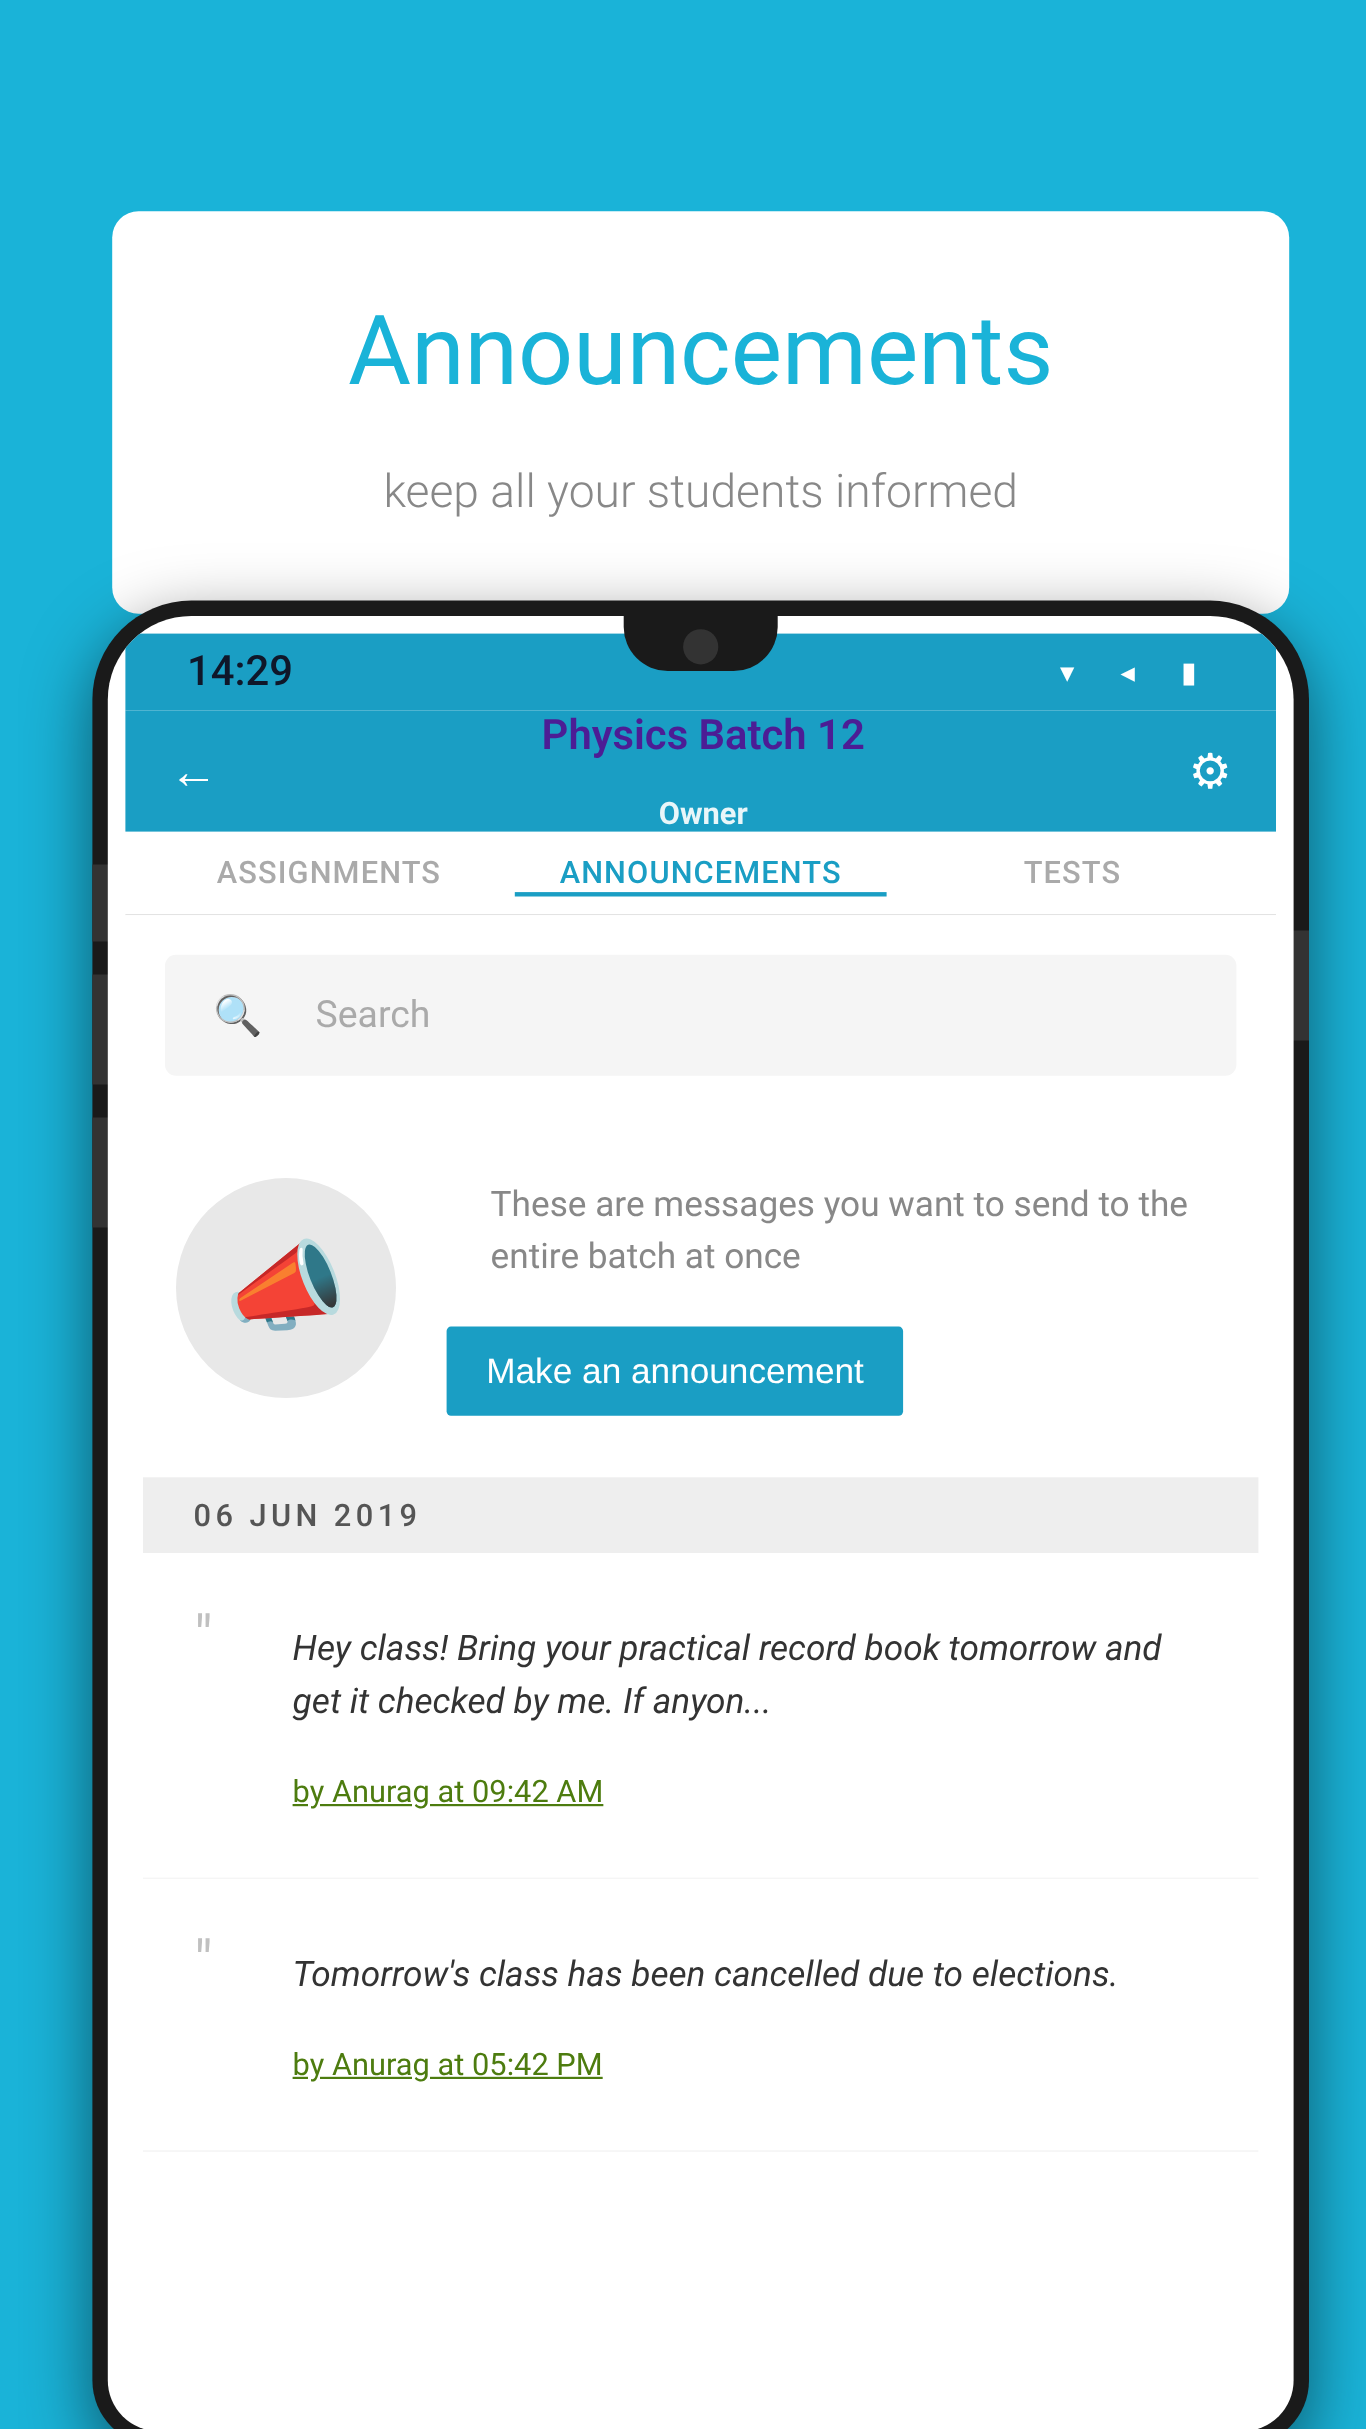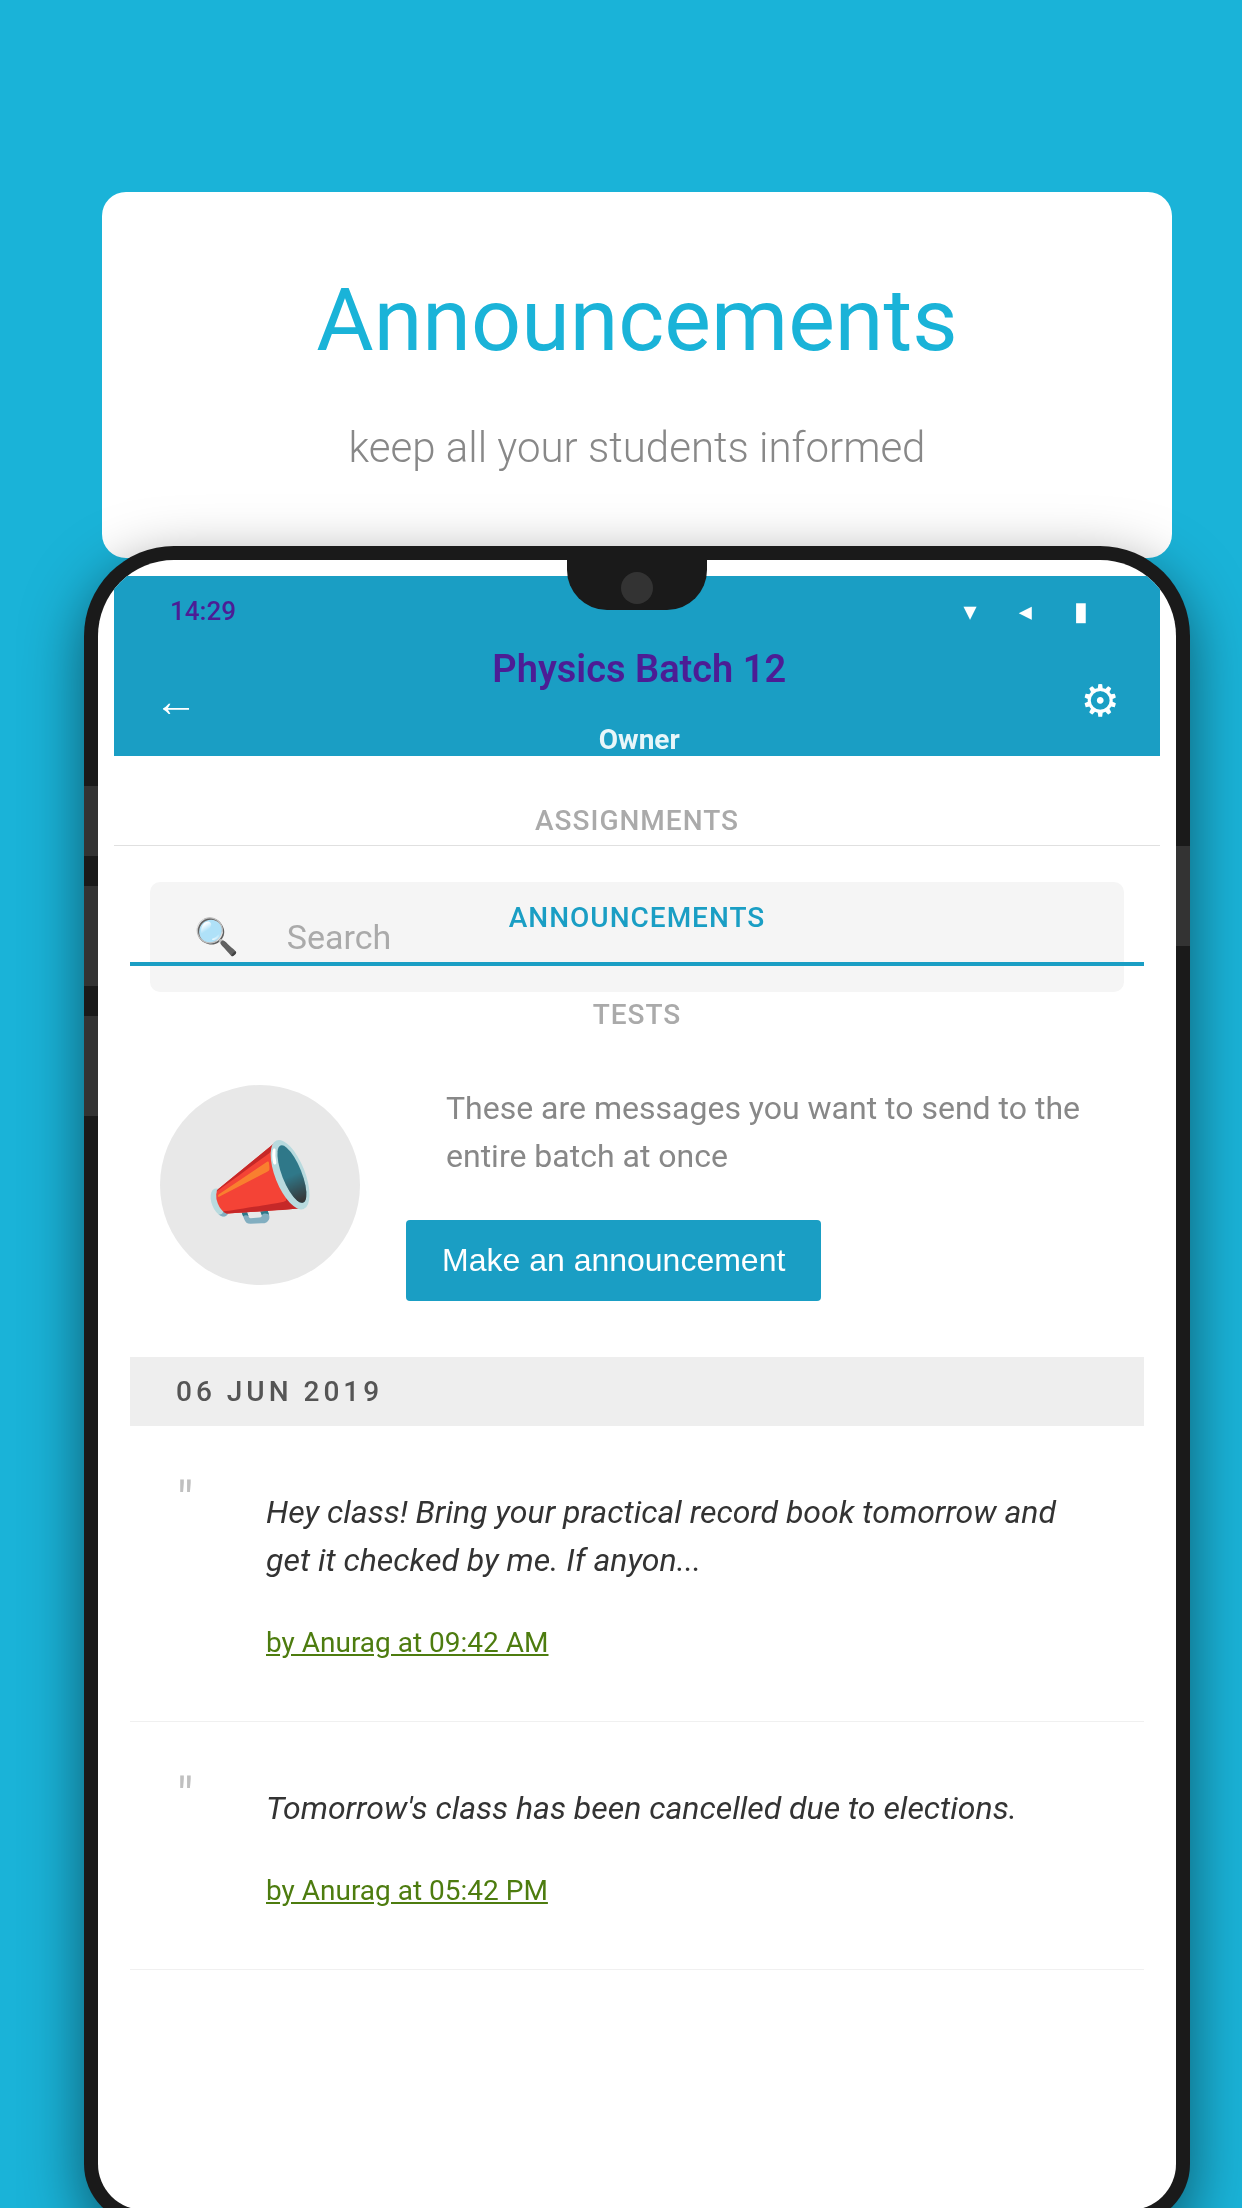--- a/index.html
+++ b/index.html
@@ -97,8 +97,8 @@
     }
 
     .status-time {
-      color: #4c1d95;
-      font-size: 26px;
+      color: #0f172a;
+      font-size: 38px;
       font-weight: 500;
     }
 

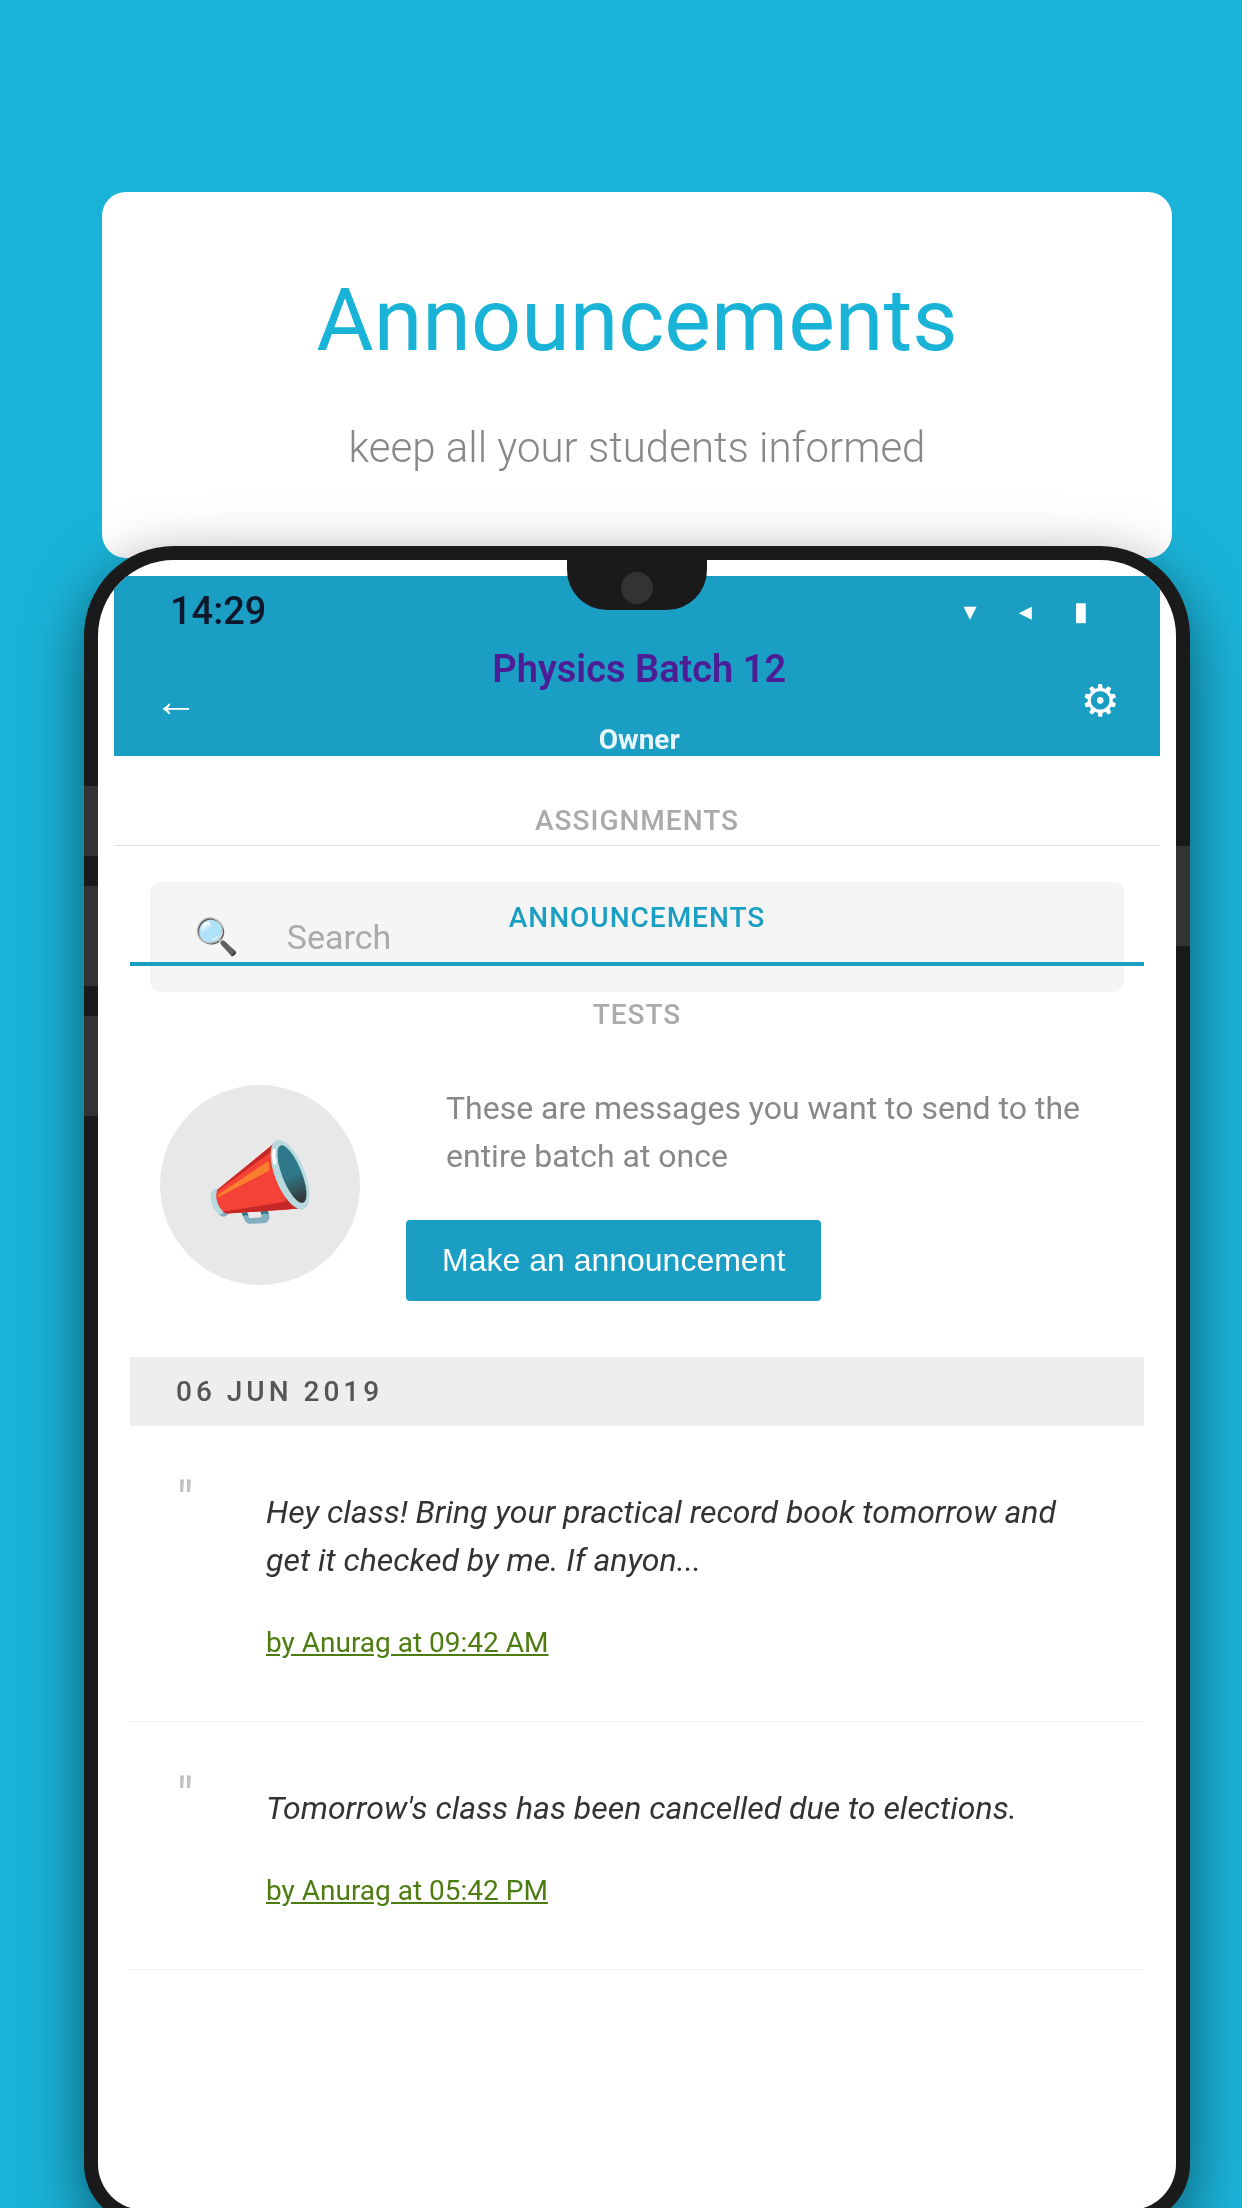--- a/index.html
+++ b/index.html
@@ -183,8 +183,7 @@
       background: white;
       display: flex;
       border-bottom: 1px solid #e0e0e0;
-      height: 90px;
-      flex-direction: column;
+      height: 76px;
     }
 
     .tab-item {

